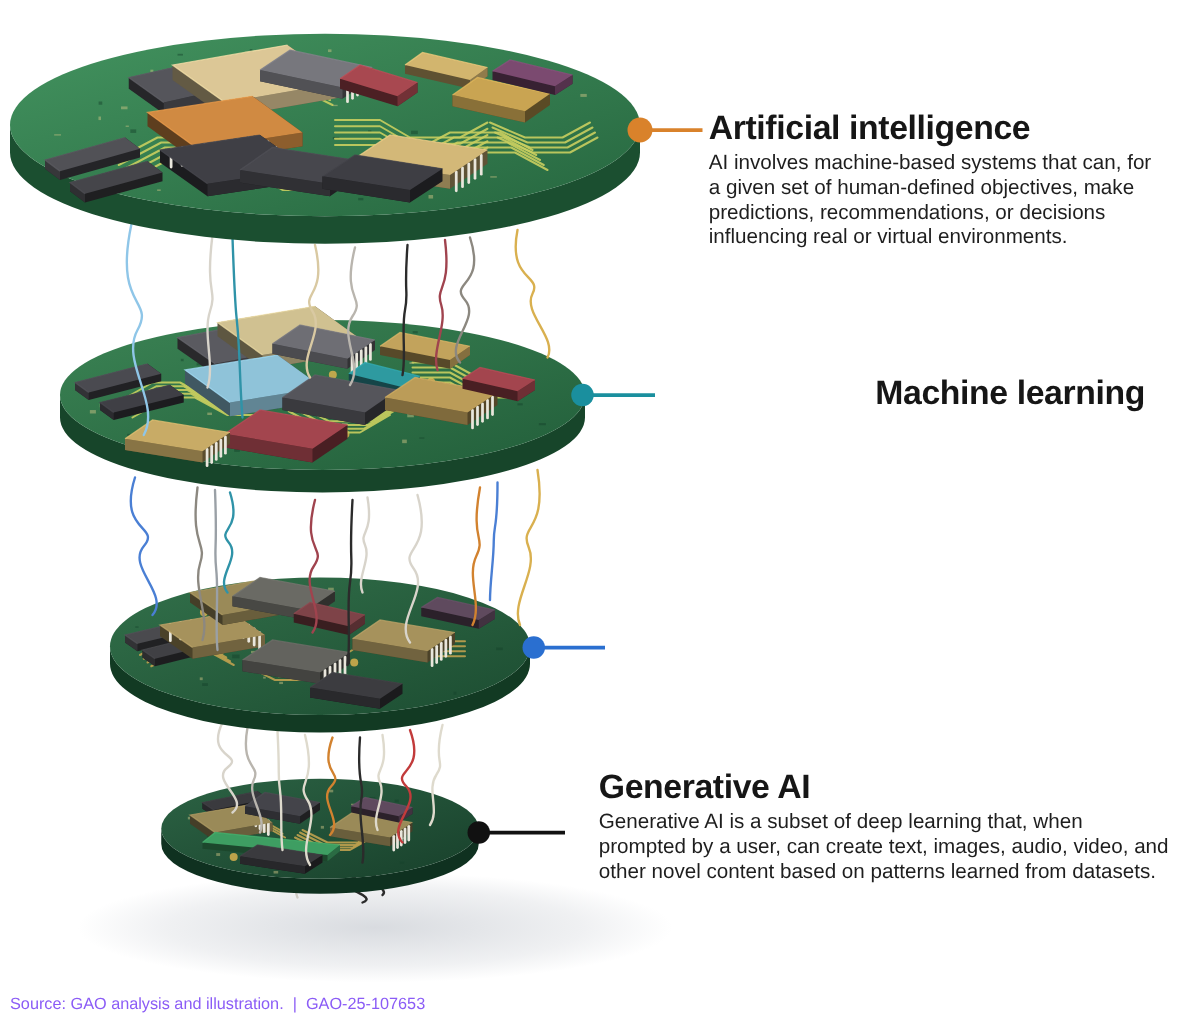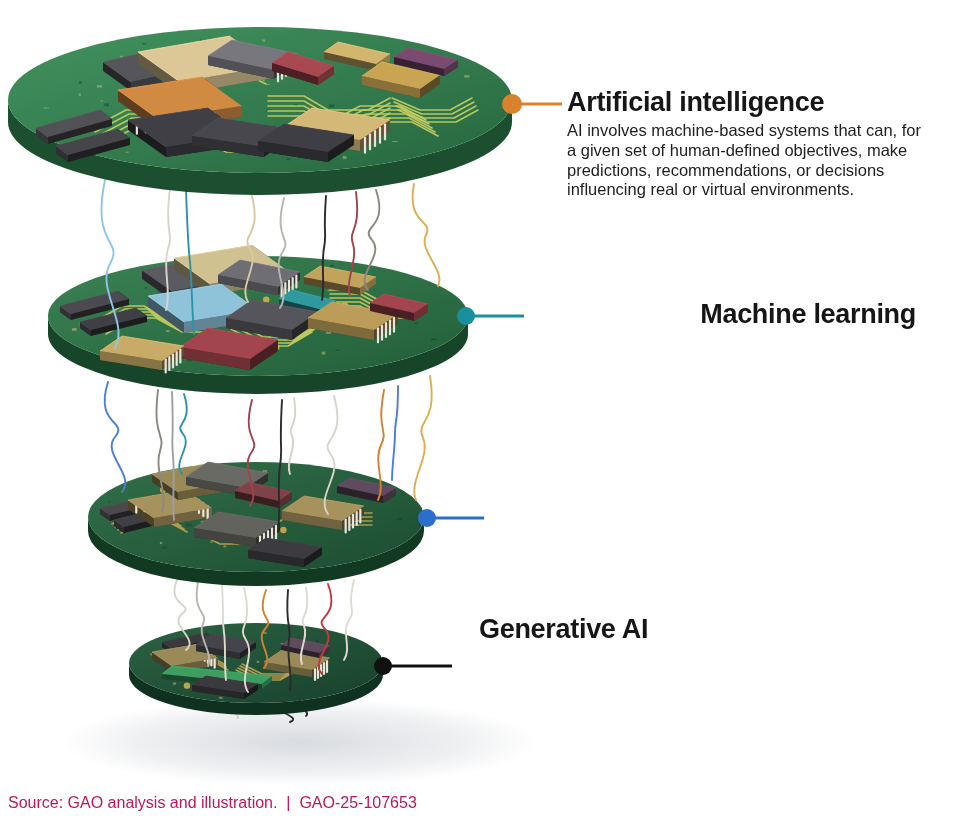--- a/index.html
+++ b/index.html
@@ -600,6 +600,7 @@
 
   <section class="label-block" id="s3">
     <h2>Generative AI</h2>
+    <p>Generative AI is a subset of deep learning that, when prompted by a user, can create text, images, audio, video, and other novel content based on patterns learned from datasets.</p>
   </section>
 
   <div class="footer">Source: GAO analysis and illustration.  |  GAO-25-107653</div>

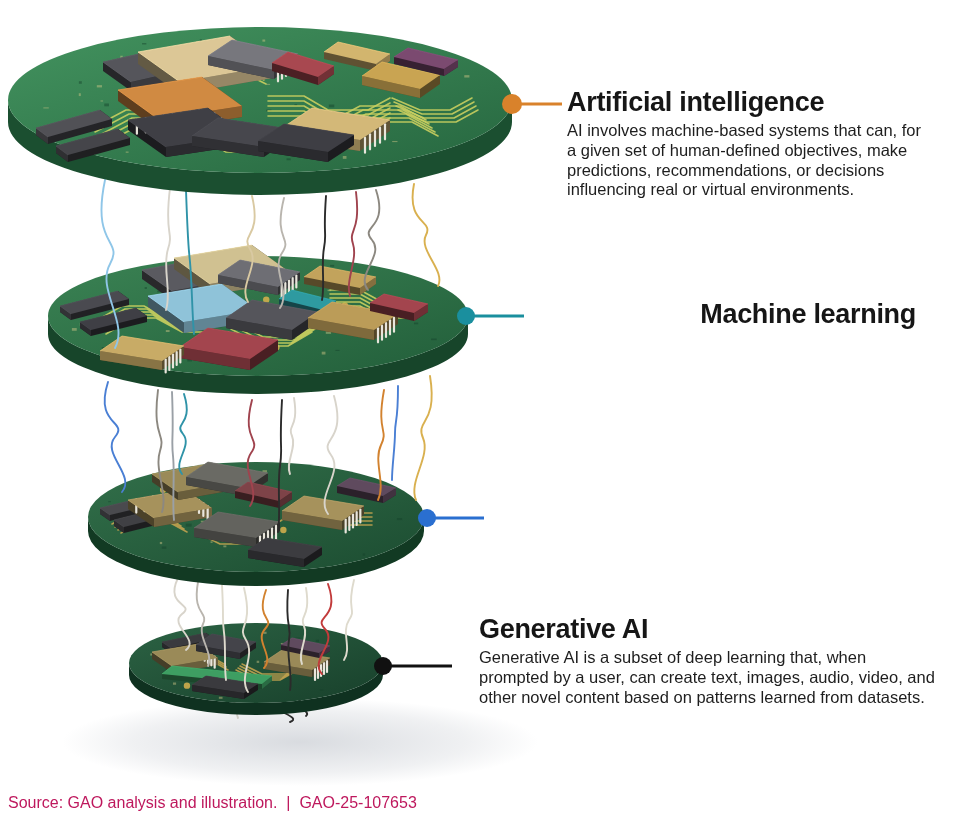--- a/index.html
+++ b/index.html
@@ -13,7 +13,7 @@
   #s1{left:548px;top:299px;width:368px;text-align:right;}
   #s2{left:487px;top:502px;width:435px;}
   #s3{left:455px;top:614px;width:460px;margin-left:24px;}
-  .footer{position:absolute;left:8px;top:795px;font-size:16px;line-height:16px;color:#be185d;white-space:pre;}
+  .footer{position:absolute;left:8px;top:795px;font-size:13px;line-height:16px;color:#8b5cf6;white-space:pre;}
 </style>
 </head>
 <body>

